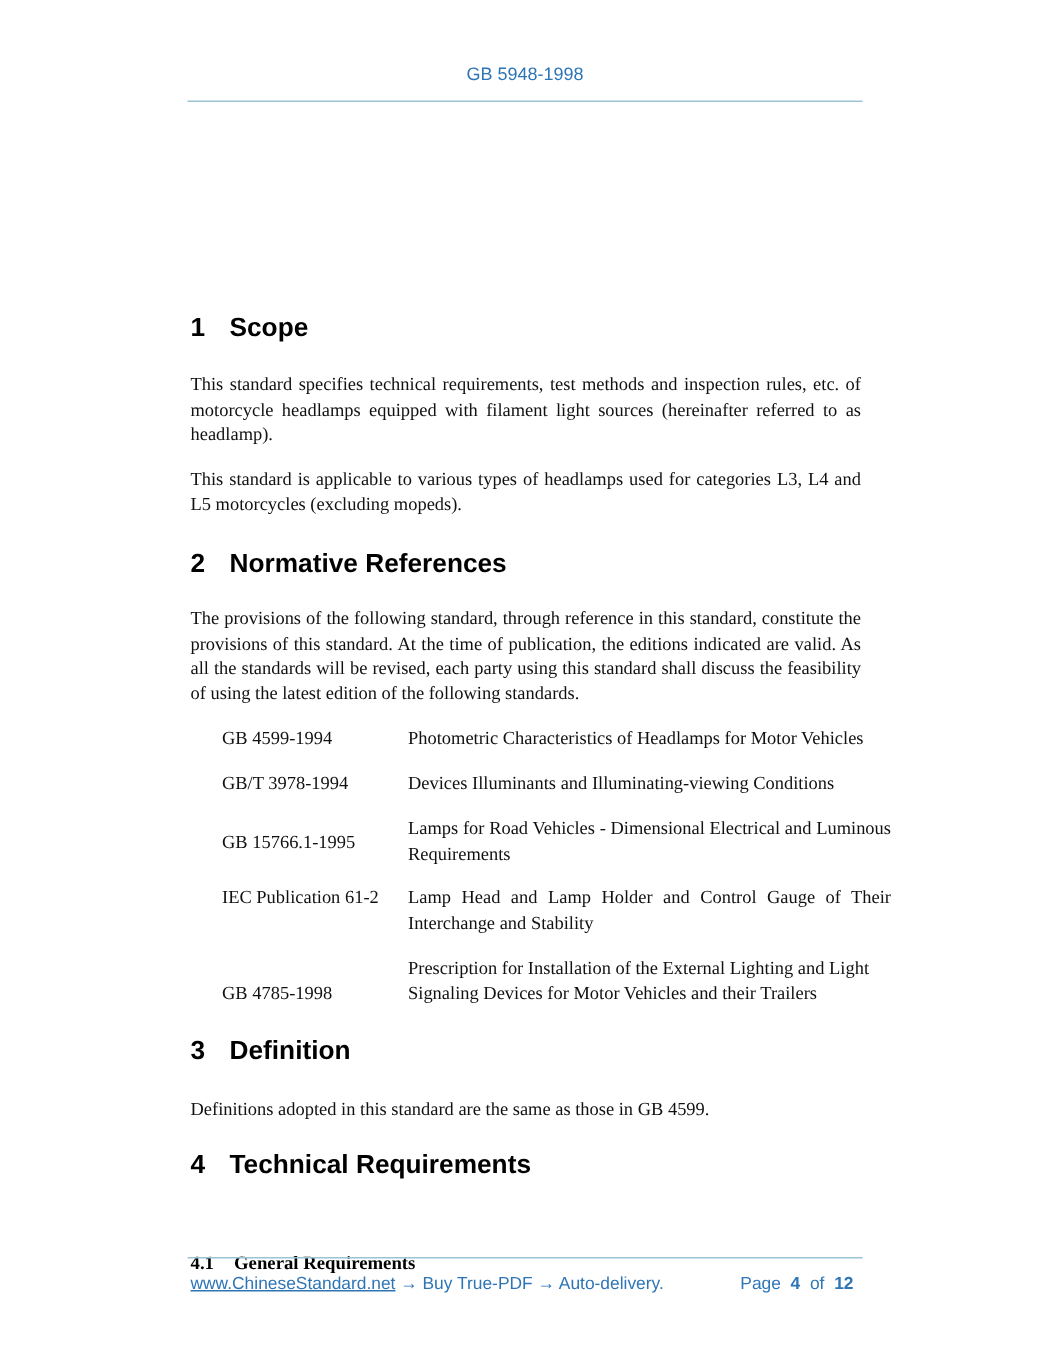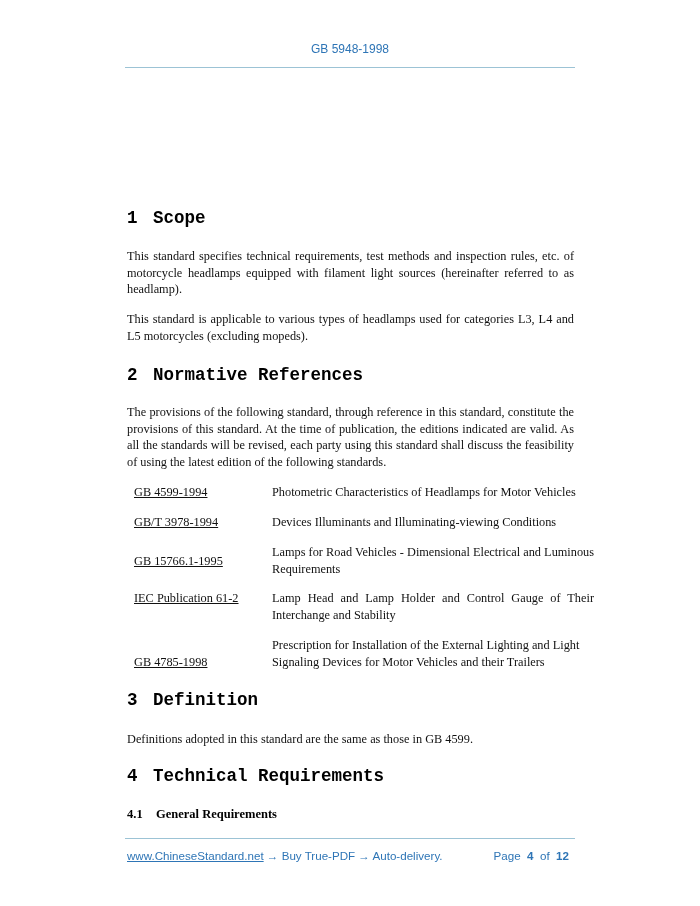--- a/index.html
+++ b/index.html
@@ -18,7 +18,7 @@
   }
   .h1 {
     position: absolute; left: 127px;
-    font-family: Liberation Mono, monospace; font-weight: bold; font-size: 17.5px; color: #000;
+    font-family: Liberation Sans, sans-serif; font-weight: bold; font-size: 17.5px; color: #000;
   }
   .h1 .num { display: inline-block; width: 26px; }
   .h2 {

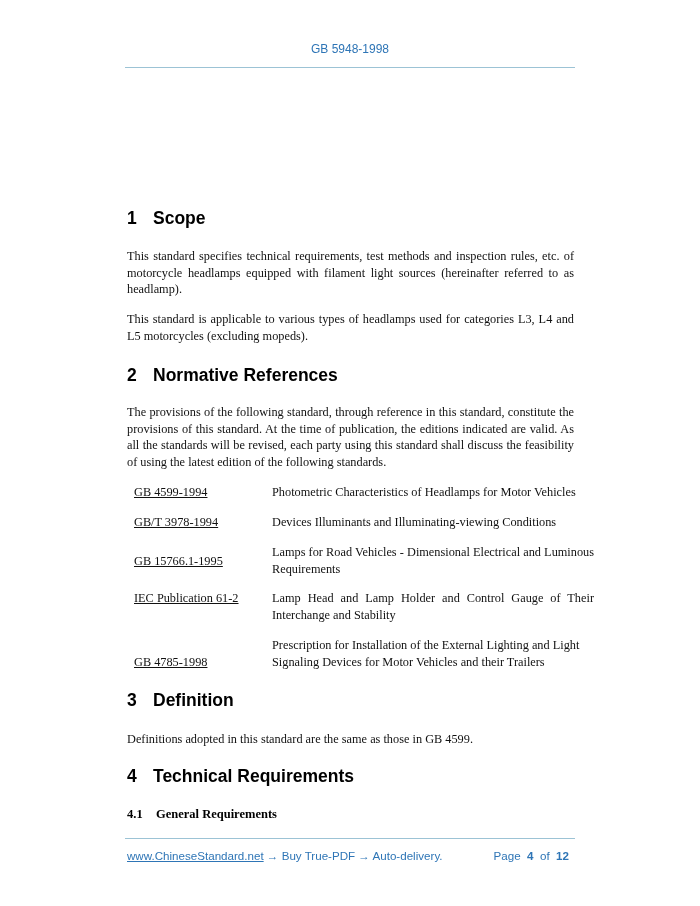--- a/index.html
+++ b/index.html
@@ -33,7 +33,7 @@
   }
   .ref-row { position: absolute; left: 132px; width: 442px;
     font-family: "Liberation Serif", serif; font-size: 12.3px; line-height: 16.7px; color: #111; }
-  .ref-code { position: absolute; left: 2px; width: 112px; text-decoration: underline; }
+  .ref-code { position: absolute; left: 16px; width: 112px; }
   .ref-title { position: absolute; left: 120px; width: 322px; text-align: justify; margin-left: 20px; }
   .footer-rule {
     position: absolute; top: 838px; left: 125px; width: 450px; height: 1px; background: #9cc3d5;

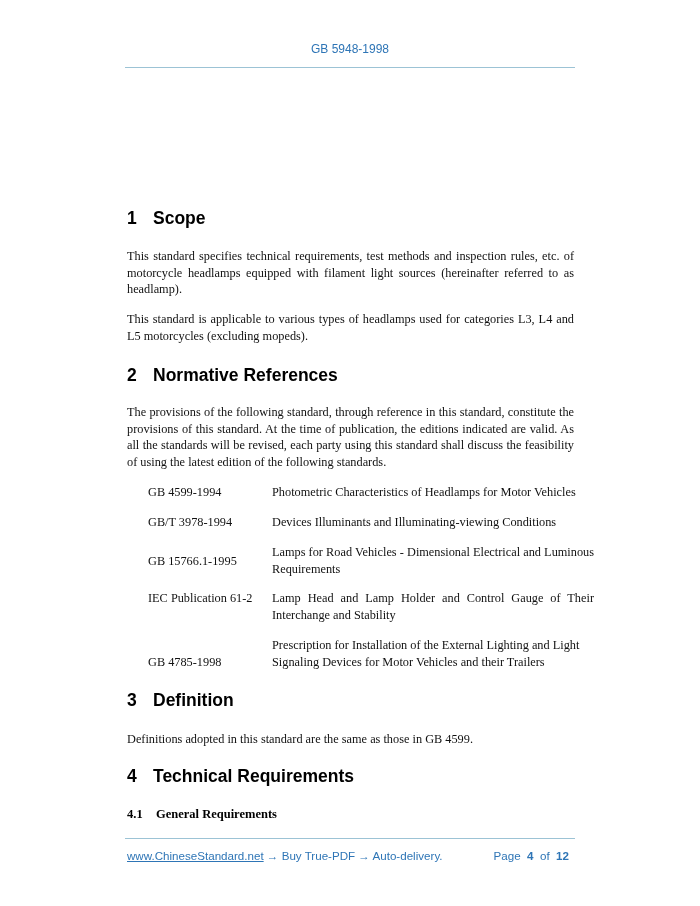--- a/index.html
+++ b/index.html
@@ -25,7 +25,7 @@
     position: absolute; left: 127px;
     font-family: "Liberation Serif", serif; font-weight: bold; font-size: 12.5px; color: #000;
   }
-  .h2 .num { display: inline-block; width: 29px; }
+  .h2 .num { display: inline-block; width: 29px; margin-top: 28px; }
   .para {
     position: absolute; left: 127px; width: 447px;
     font-family: "Liberation Serif", serif; font-size: 12.3px; line-height: 16.7px; color: #111;

